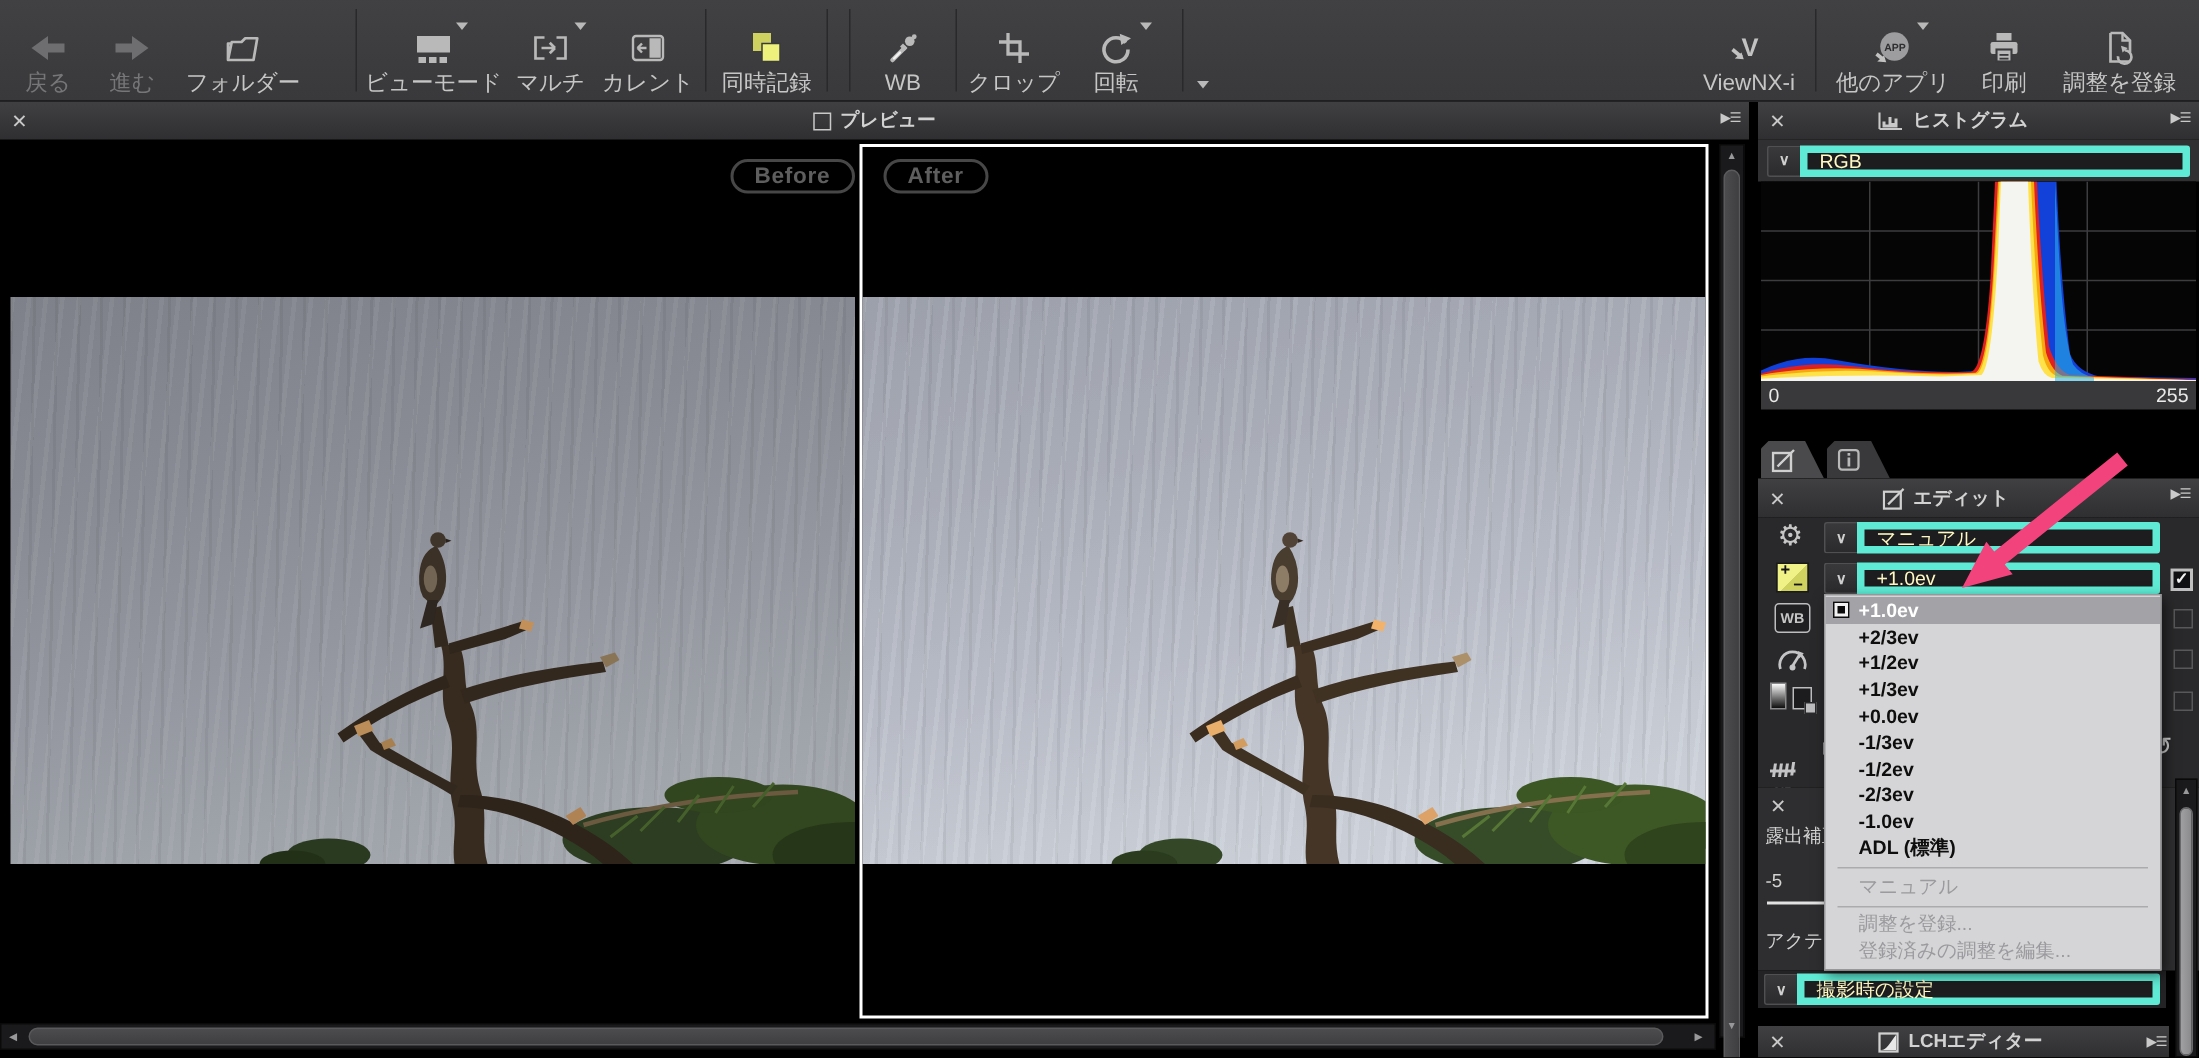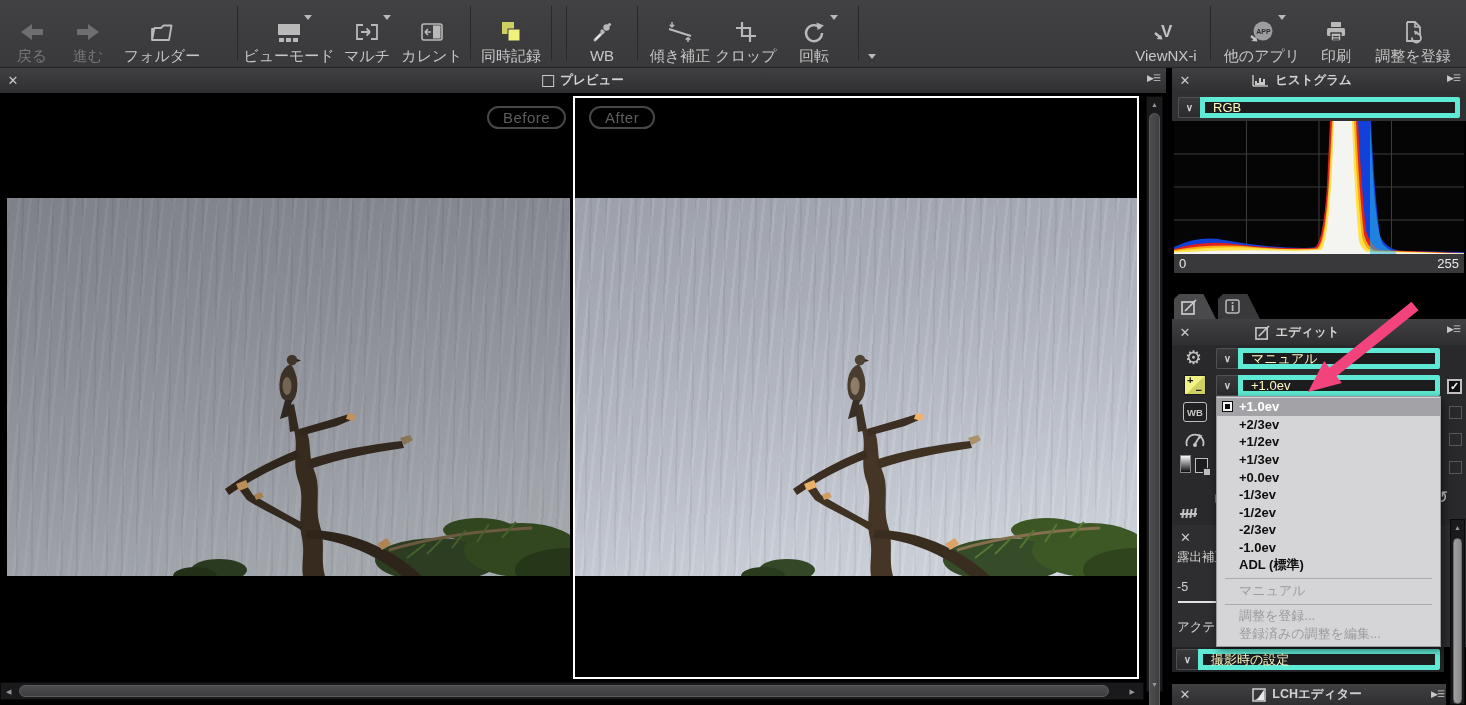--- a/index.html
+++ b/index.html
@@ -220,16 +220,6 @@
     </div>
     <div class="tsep"></div>
 
-    <div class="tbtn" style="width:70px">
-      <div class="ticon">
-        <svg class="icn" width="26" height="24" viewBox="0 0 26 24">
-            <path d="M2,9 L24,16" stroke="#b9b9b9" stroke-width="2"></path>
-            <path d="M5,2 V7 M5,7 L2.8,4.8 M5,7 L7.2,4.8" stroke="#b9b9b9" stroke-width="1.5" fill="none"></path>
-            <path d="M21,22 V17.5 M21,17.5 L18.8,19.7 M21,17.5 L23.2,19.7" stroke="#b9b9b9" stroke-width="1.5" fill="none"></path>
-          </svg>
-      </div>
-      <div class="tlabel">傾き補正</div>
-    </div>
     <div class="tbtn" style="width:62px">
       <div class="ticon">
         <svg class="icn" width="24" height="24" viewBox="0 0 24 24">

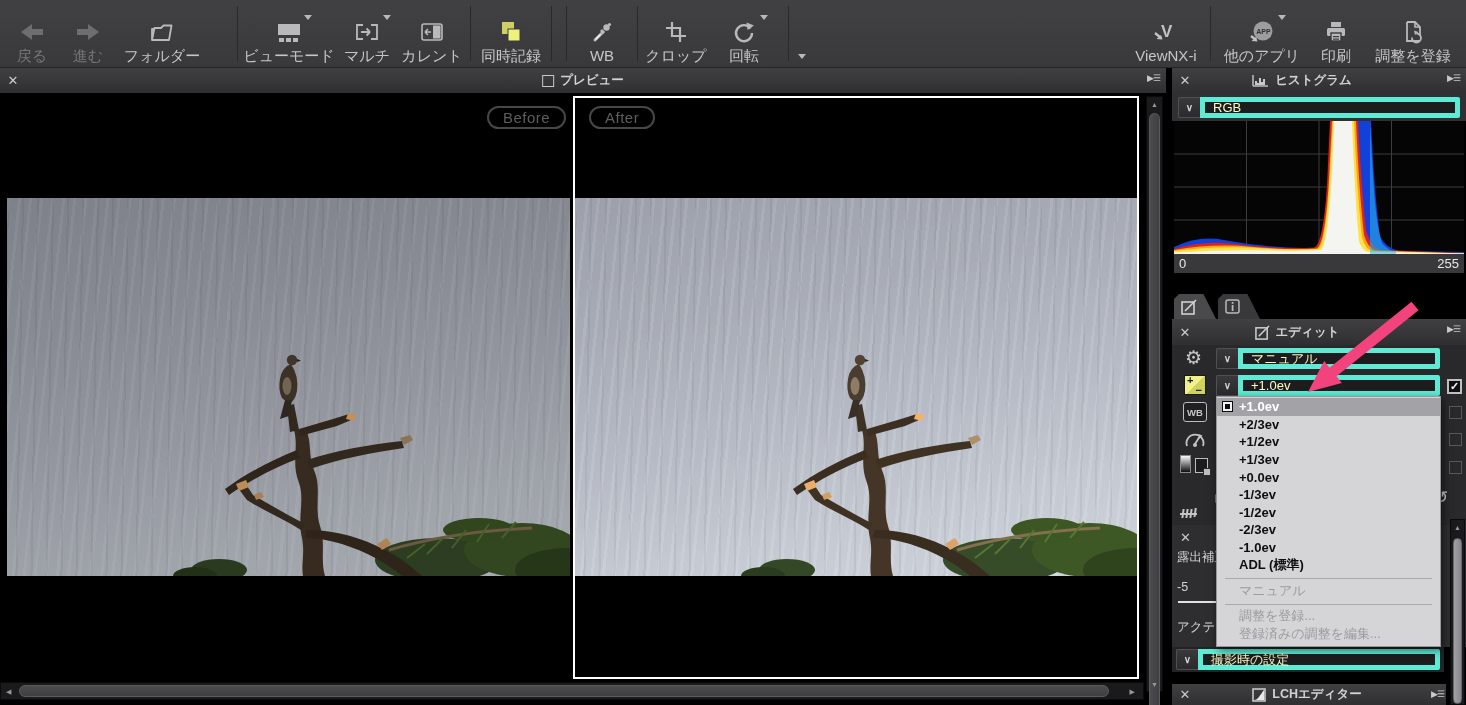--- a/index.html
+++ b/index.html
@@ -46,7 +46,7 @@
   .after-frame { position:absolute; left:573px; top:96px; width:566px; height:583px;
     border:2px solid #fff; background:#000; }
   .pill { position:absolute; border:2px solid #474747; border-radius:14px; color:#5e5e5e;
-    font-weight:normal; font-size:15px; padding:1px 14px; letter-spacing:.5px; }
+    font-weight:bold; font-size:15px; padding:1px 14px; letter-spacing:.5px; }
 
   
   .sb { position:absolute; background:#1a1a1c; border:1px solid #0a0a0a; }

